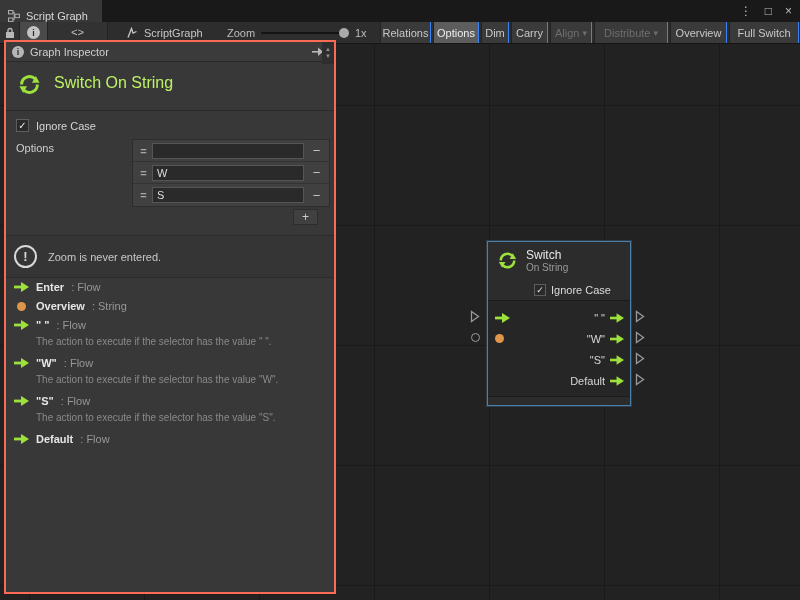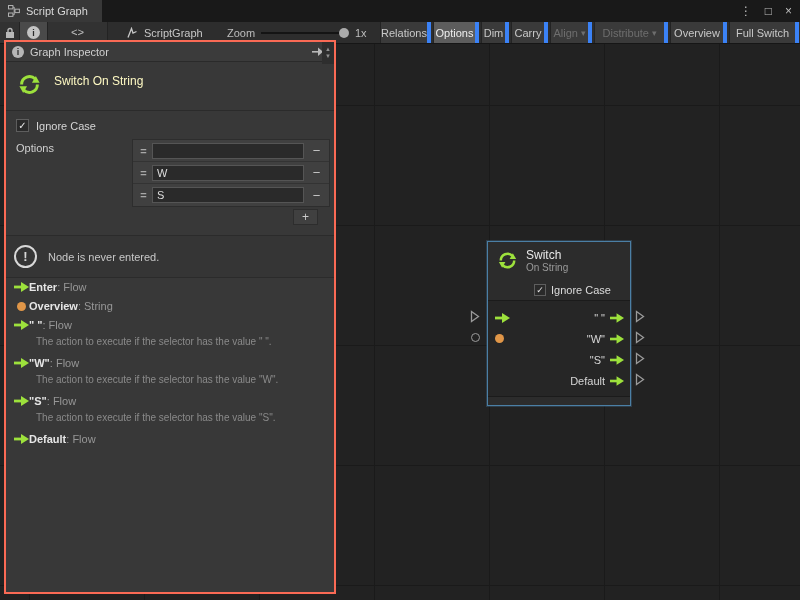--- a/index.html
+++ b/index.html
@@ -8,7 +8,7 @@
 
   
   .titlebar{position:absolute;top:0;left:0;width:800px;height:22px;background:#191919;}
-  .tab{position:absolute;left:0;top:0;height:22px;display:flex;align-items:center;gap:6px;background:#383838;padding:0 14px 0 8px;color:#d8d8d8;}
+  .tab{position:absolute;left:0;top:0;height:22px;display:flex;align-items:flex-end;gap:6px;background:#383838;padding:0 14px 0 8px;color:#d8d8d8;}
   .win-controls{position:absolute;right:8px;top:0;height:22px;display:flex;align-items:center;gap:13px;color:#bdbdbd;font-size:12px;}
 
   

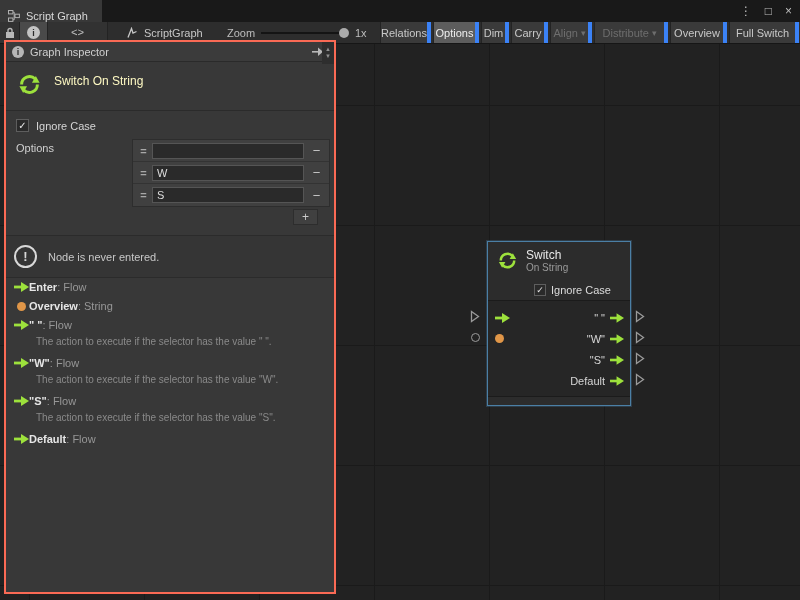--- a/index.html
+++ b/index.html
@@ -14,7 +14,7 @@
   
   .toolbar{position:absolute;top:22px;left:0;width:800px;height:22px;background:#2d2d2d;border-bottom:1px solid #161616;}
   .tb{position:absolute;top:0;height:21px;display:flex;align-items:center;justify-content:center;color:#c8c8c8;}
-  .tb-btn{background:#3a3a3a;border-left:1px solid #232323;border-right:4px solid #3b82f6;cursor:default;}
+  .tb-btn{background:#3a3a3a;border-left:1px solid #232323;border-right:1px solid #3b82f6;cursor:default;}
   .tb-btn.active{background:#5d5d5d;color:#eeeeee;}
   .tb-btn.disabled{color:#6e6e6e;}
   .tb-icon-btn{background:#323232;border-right:1px solid #232323;}

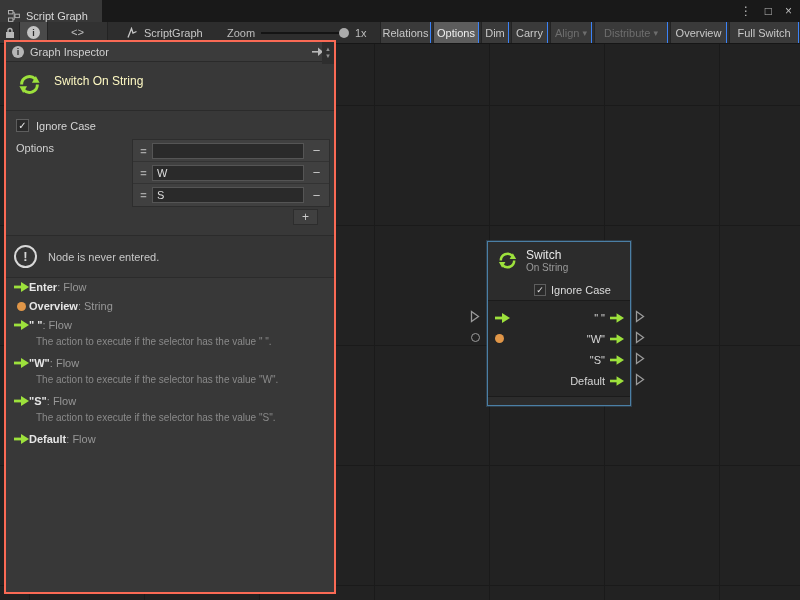--- a/index.html
+++ b/index.html
@@ -49,7 +49,7 @@
   .insp-header{height:20px;background:#3b3b3b;border-bottom:1px solid #2a2a2a;display:flex;align-items:center;gap:6px;padding:0 8px 0 6px;color:#cfcfcf;flex:0 0 auto;}
   .insp-scroll{position:absolute;right:0;top:0;width:12px;height:22px;display:flex;flex-direction:column;align-items:center;justify-content:center;color:#8f8f8f;font-size:6px;line-height:7px;background:#2e2e2e;}
   .insp-title-row{display:flex;align-items:flex-start;gap:11px;padding:9px 8px 12px 10px;flex:0 0 auto;}
-  .insp-title{font-size:12px;color:#fef9c3;margin-top:3px;}
+  .insp-title{font-size:16px;color:#bef264;margin-top:3px;}
   .divider{height:1px;background:#2b2b2b;flex:0 0 auto;}
   .check-row{display:flex;align-items:center;gap:7px;padding:8px 0 4px 10px;color:#d6d6d6;}
   .checkbox{width:13px;height:13px;background:#2a2a2a;border:1px solid #5e5e5e;display:inline-flex;align-items:center;justify-content:center;font-size:10px;color:#e6e6e6;flex:0 0 auto;}

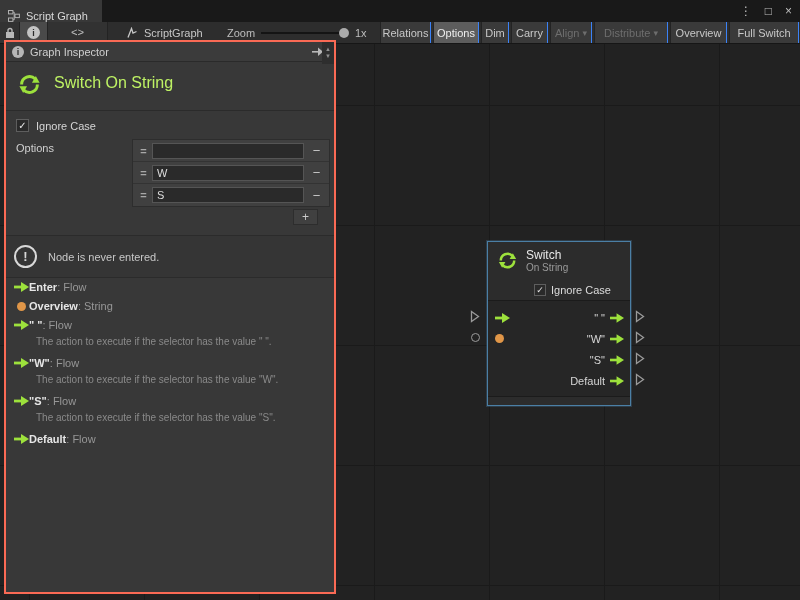--- a/index.html
+++ b/index.html
@@ -279,7 +279,7 @@
 
   <div class="warning">
     <span class="warn-icon">!</span>
-    <span>Node is never entered.</span>
+    <span>Zoom is never entered.</span>
   </div>
 
   <div class="port-row">

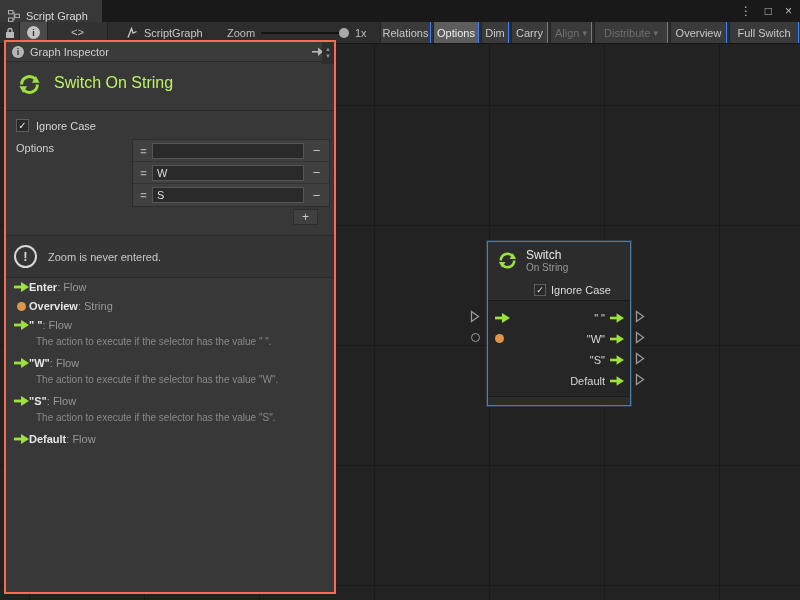--- a/index.html
+++ b/index.html
@@ -66,7 +66,7 @@
   .warning{display:flex;align-items:center;gap:11px;padding:9px 8px;background:#353535;border-top:1px solid #2b2b2b;border-bottom:1px solid #2b2b2b;flex:0 0 auto;}
   .warn-icon{width:23px;height:23px;border:2px solid #d8d8d8;border-radius:50%;display:flex;align-items:center;justify-content:center;font-weight:bold;font-size:13px;color:#d8d8d8;flex:0 0 auto;}
   .section-title{font-size:12px;color:#d6d6d6;padding:9px 8px 5px 8px;}
-  .port-row{display:flex;align-items:center;padding:3px 5px 4px 8px;}
+  .port-row{display:flex;align-items:center;gap:7px;padding:3px 5px 4px 8px;}
   .port-name{font-weight:bold;color:#e6e6e6;}
   .port-type{color:#979797;}
   .port-desc{color:#8a8a8a;font-size:10px;line-height:13px;padding:0 10px 6px 30px;}

